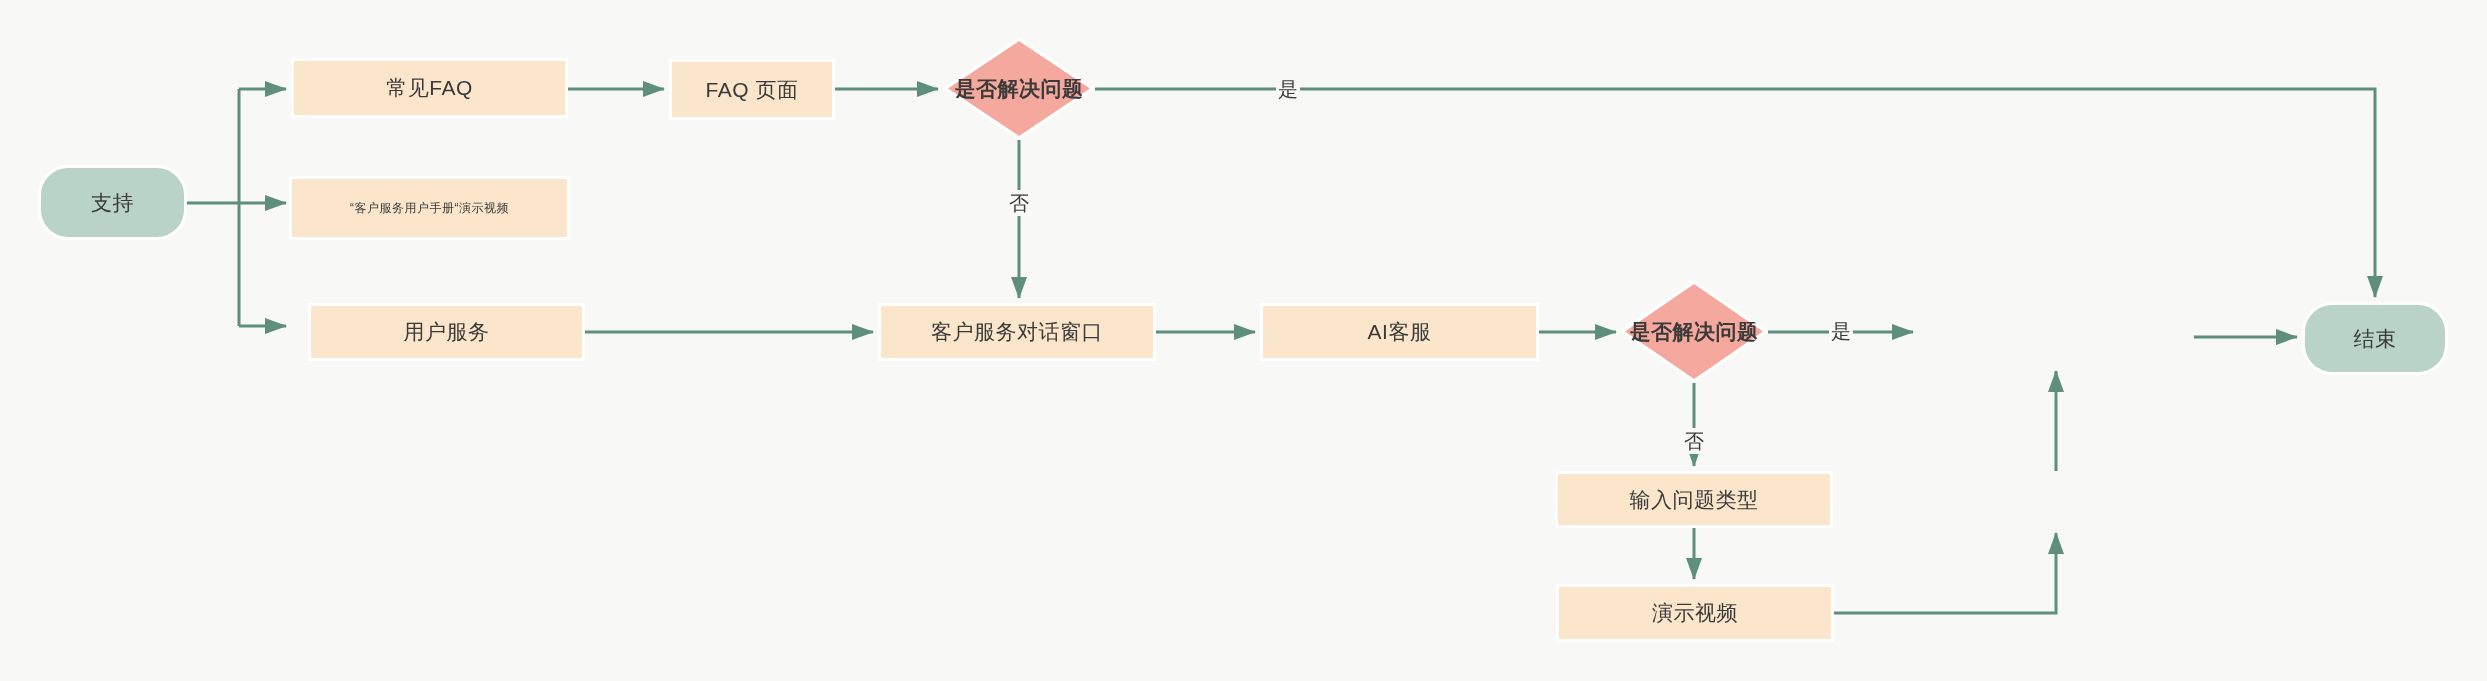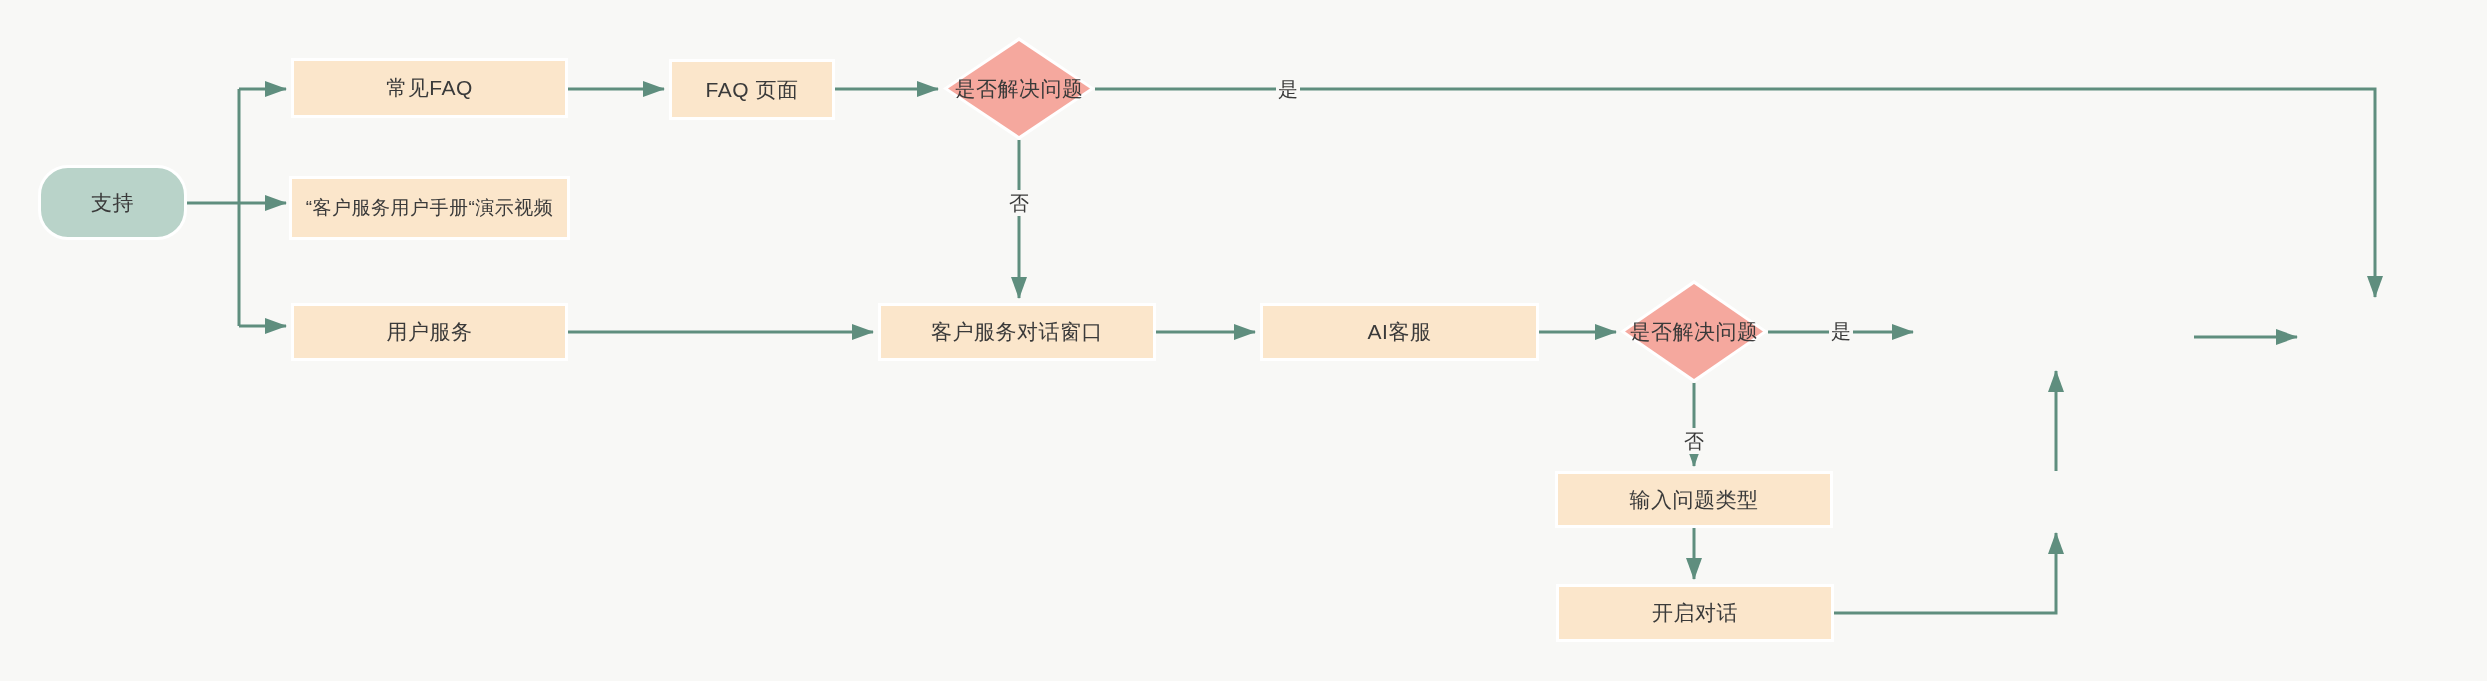--- a/index.html
+++ b/index.html
@@ -46,7 +46,7 @@
     background:var(--decision);
     clip-path:polygon(50% 0,100% 50%,50% 100%,0 50%);
   }
-  .diamond .diamond-text{position:relative;z-index:1;font-size:21px;}
+  .diamond .diamond-text{position:relative;z-index:1;font-size:21px;font-weight:bold;}
   .edge-label{
     position:absolute;z-index:3;
     transform:translate(-50%,-50%);

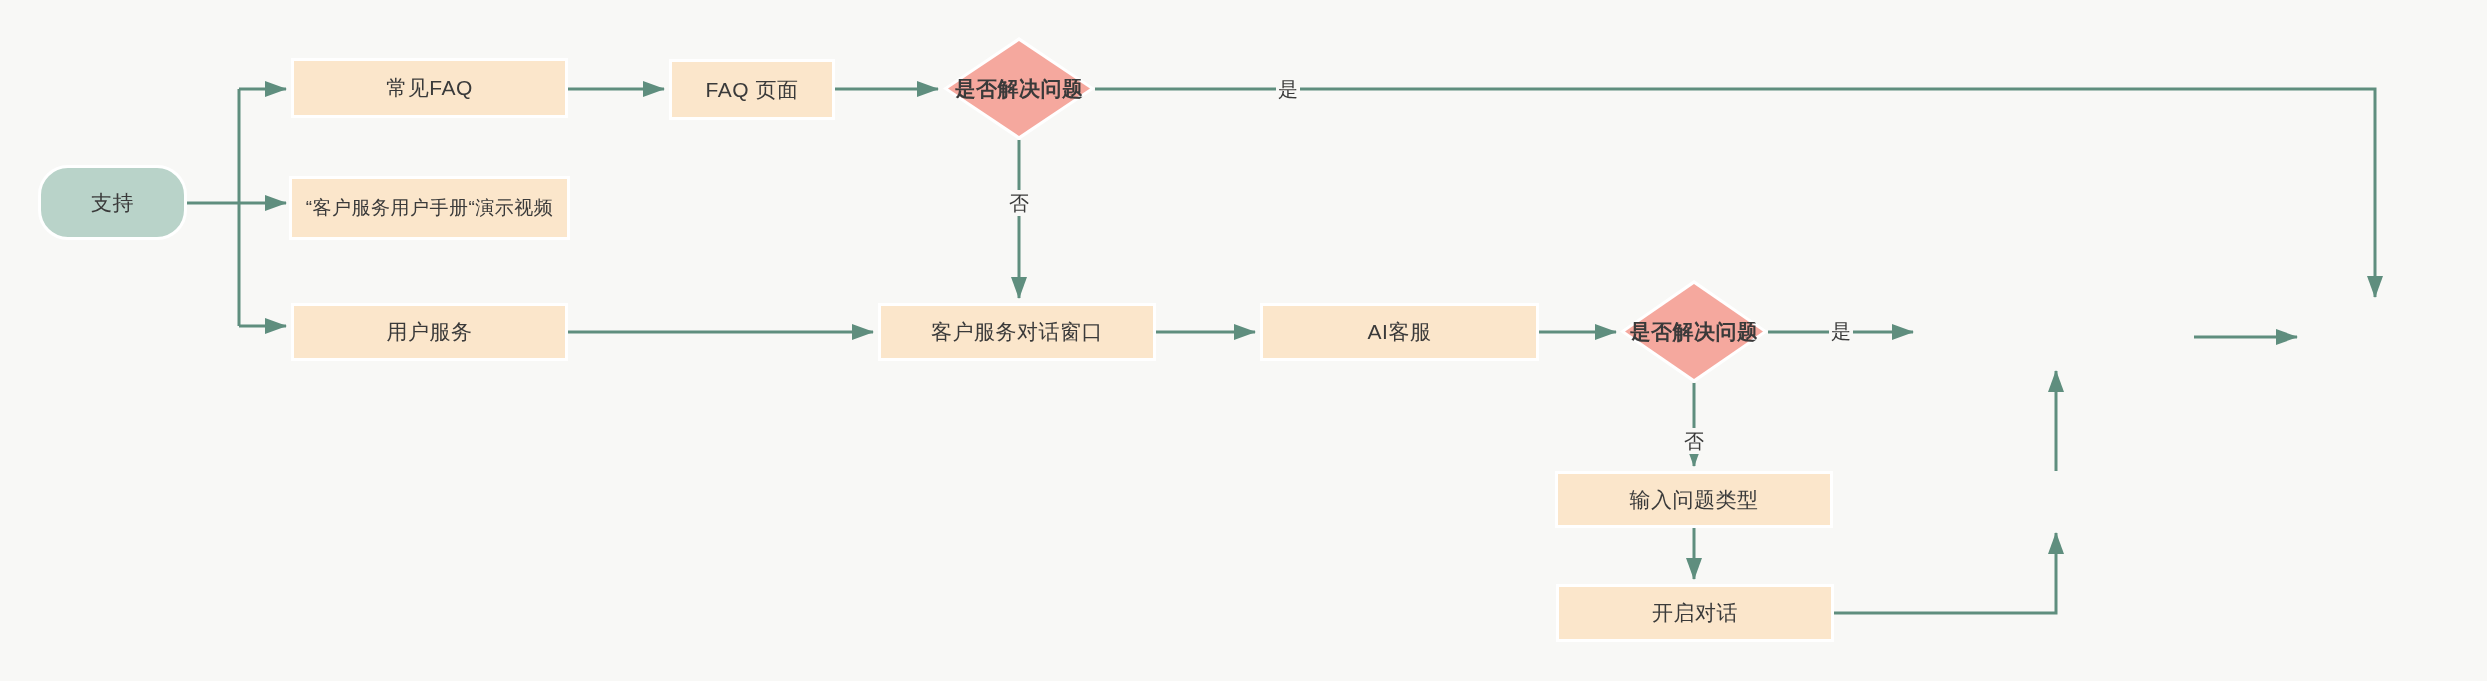--- a/index.html
+++ b/index.html
@@ -119,7 +119,7 @@
     <span class="diamond-text">是否解决问题</span>
   </div>
 
-  <div class="node process" style="left:289px;top:176px;width:281px;height:64px;font-size:19px">
+  <div class="node process" style="left:289px;top:176px;width:281px;height:64px;font-size:12px">
     <span>“客户服务用户手册“演示视频</span>
   </div>
 

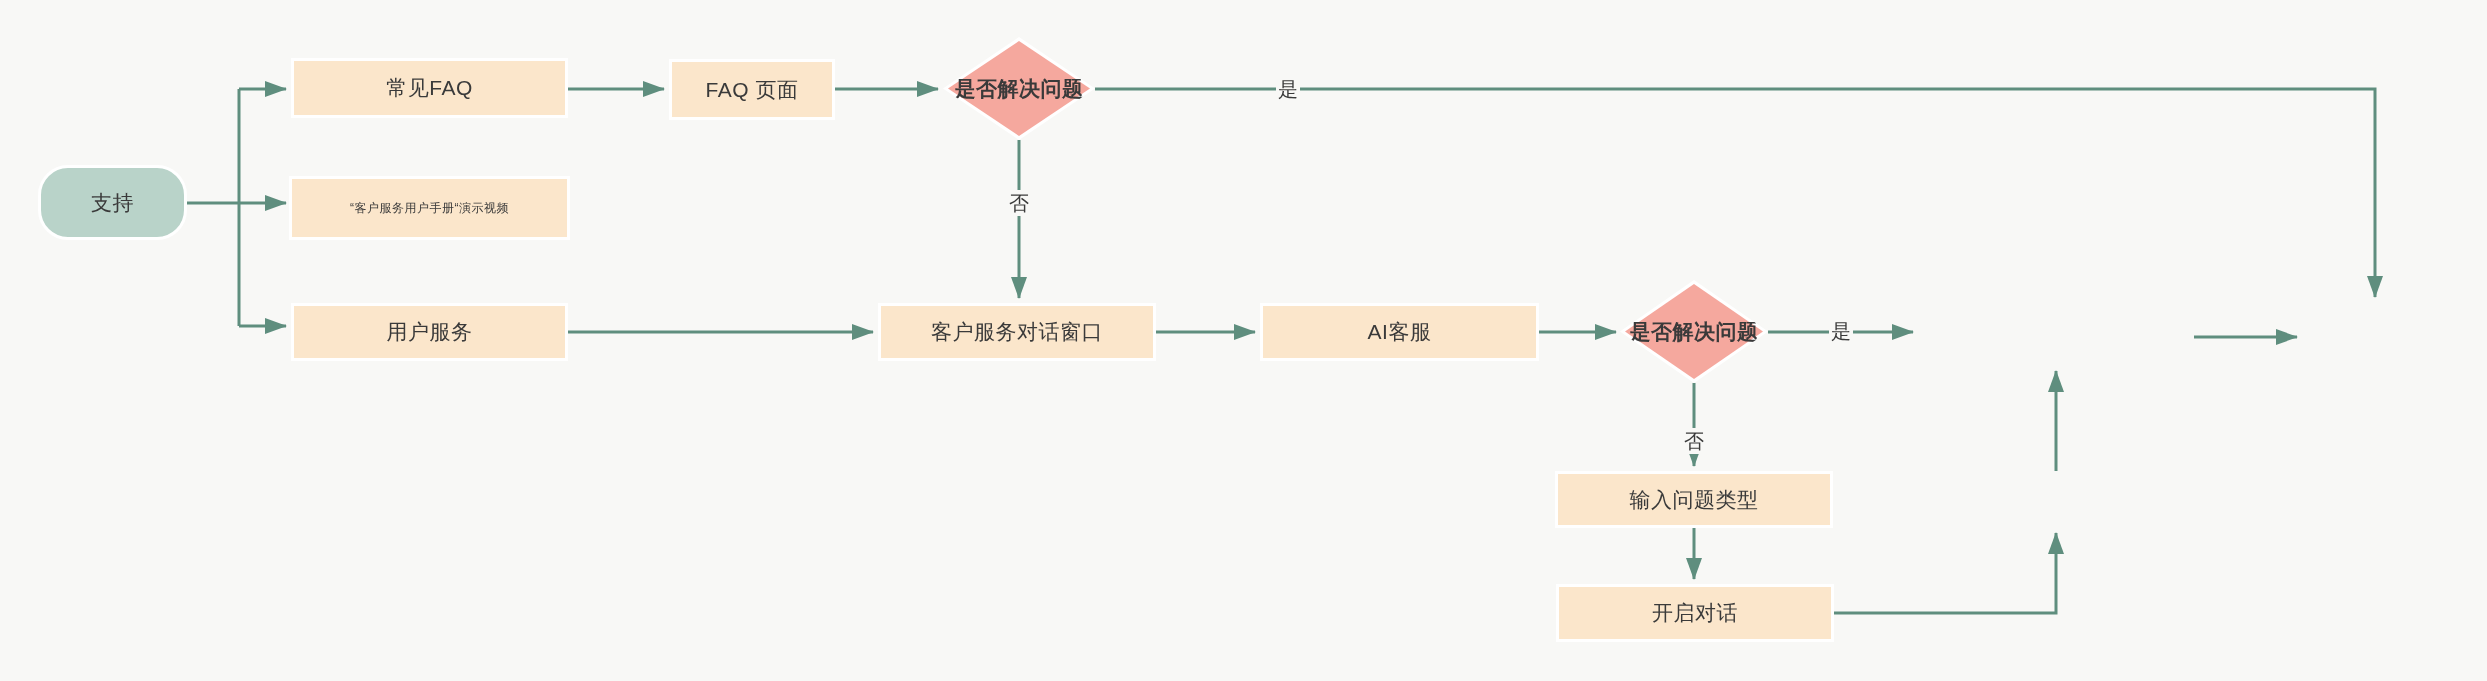--- a/index.html
+++ b/index.html
@@ -123,7 +123,7 @@
     <span>“客户服务用户手册“演示视频</span>
   </div>
 
-  <div class="node process" style="left:291px;top:303px;width:277px;height:58px">
+  <div class="node process" style="left:308px;top:303px;width:277px;height:58px">
     <span>用户服务</span>
   </div>
 

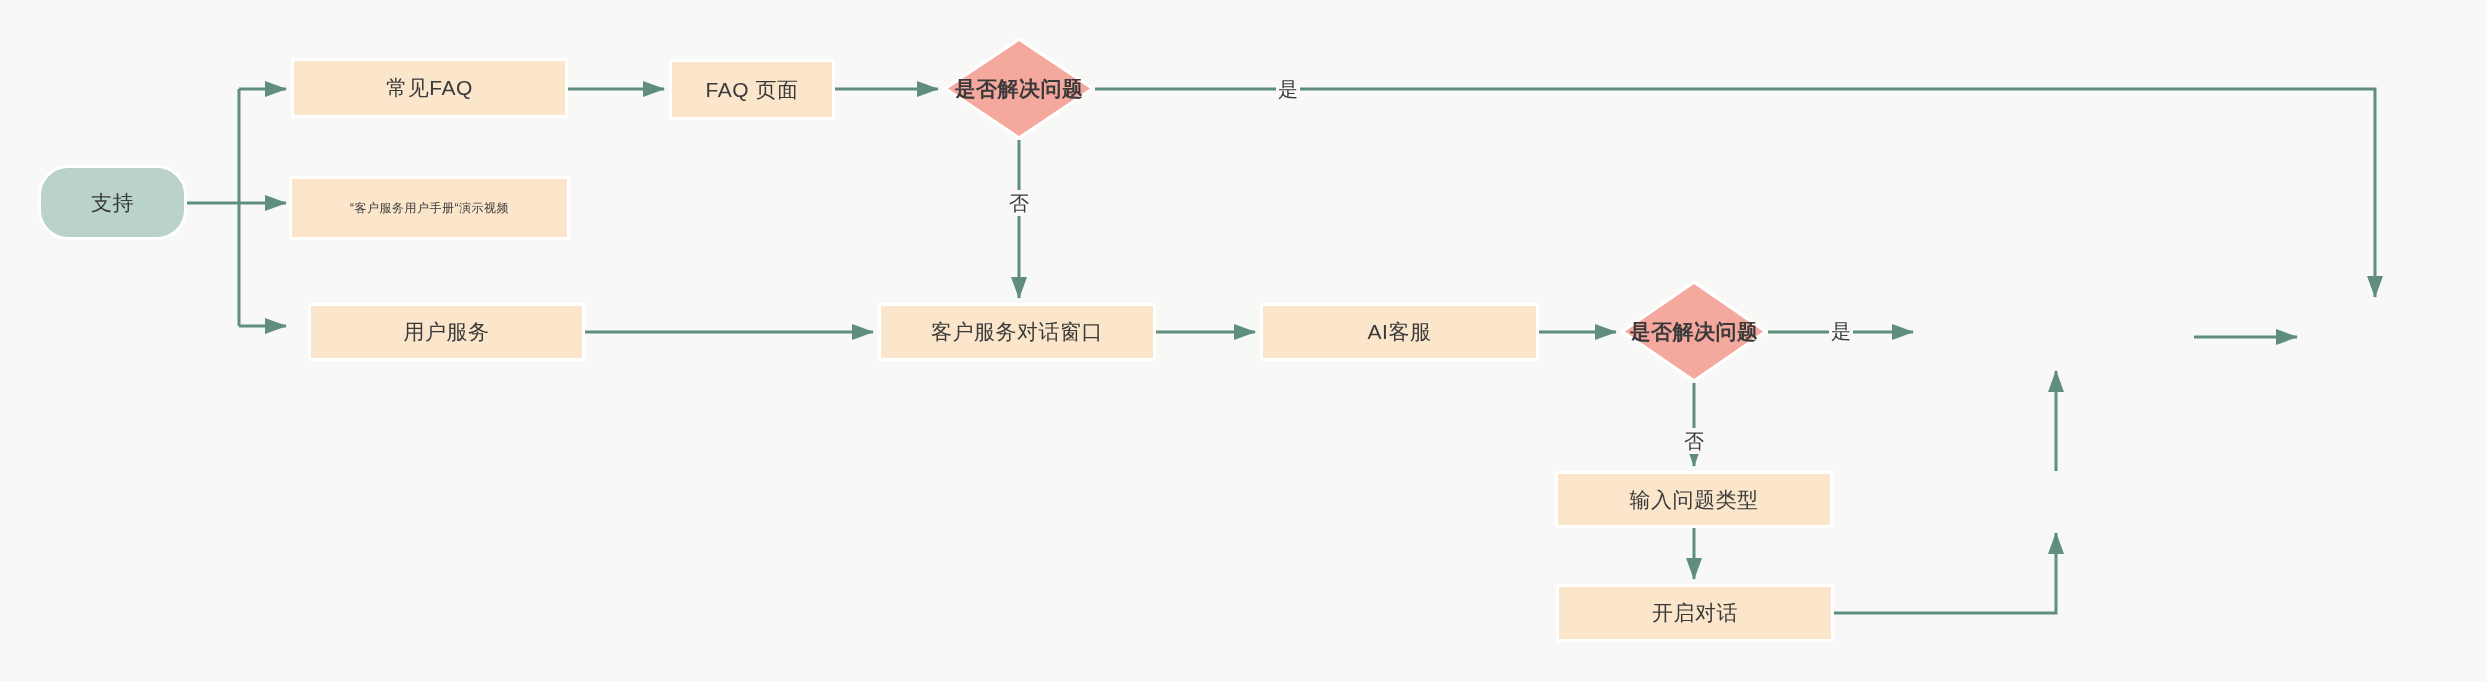--- a/index.html
+++ b/index.html
@@ -141,6 +141,9 @@
   </div>
 
 
+  <div class="node terminator" style="left:2302px;top:302px;width:146px;height:73px">
+    <span>结束</span>
+  </div>
 
   <div class="node process" style="left:1555px;top:471px;width:278px;height:57px">
     <span>输入问题类型</span>

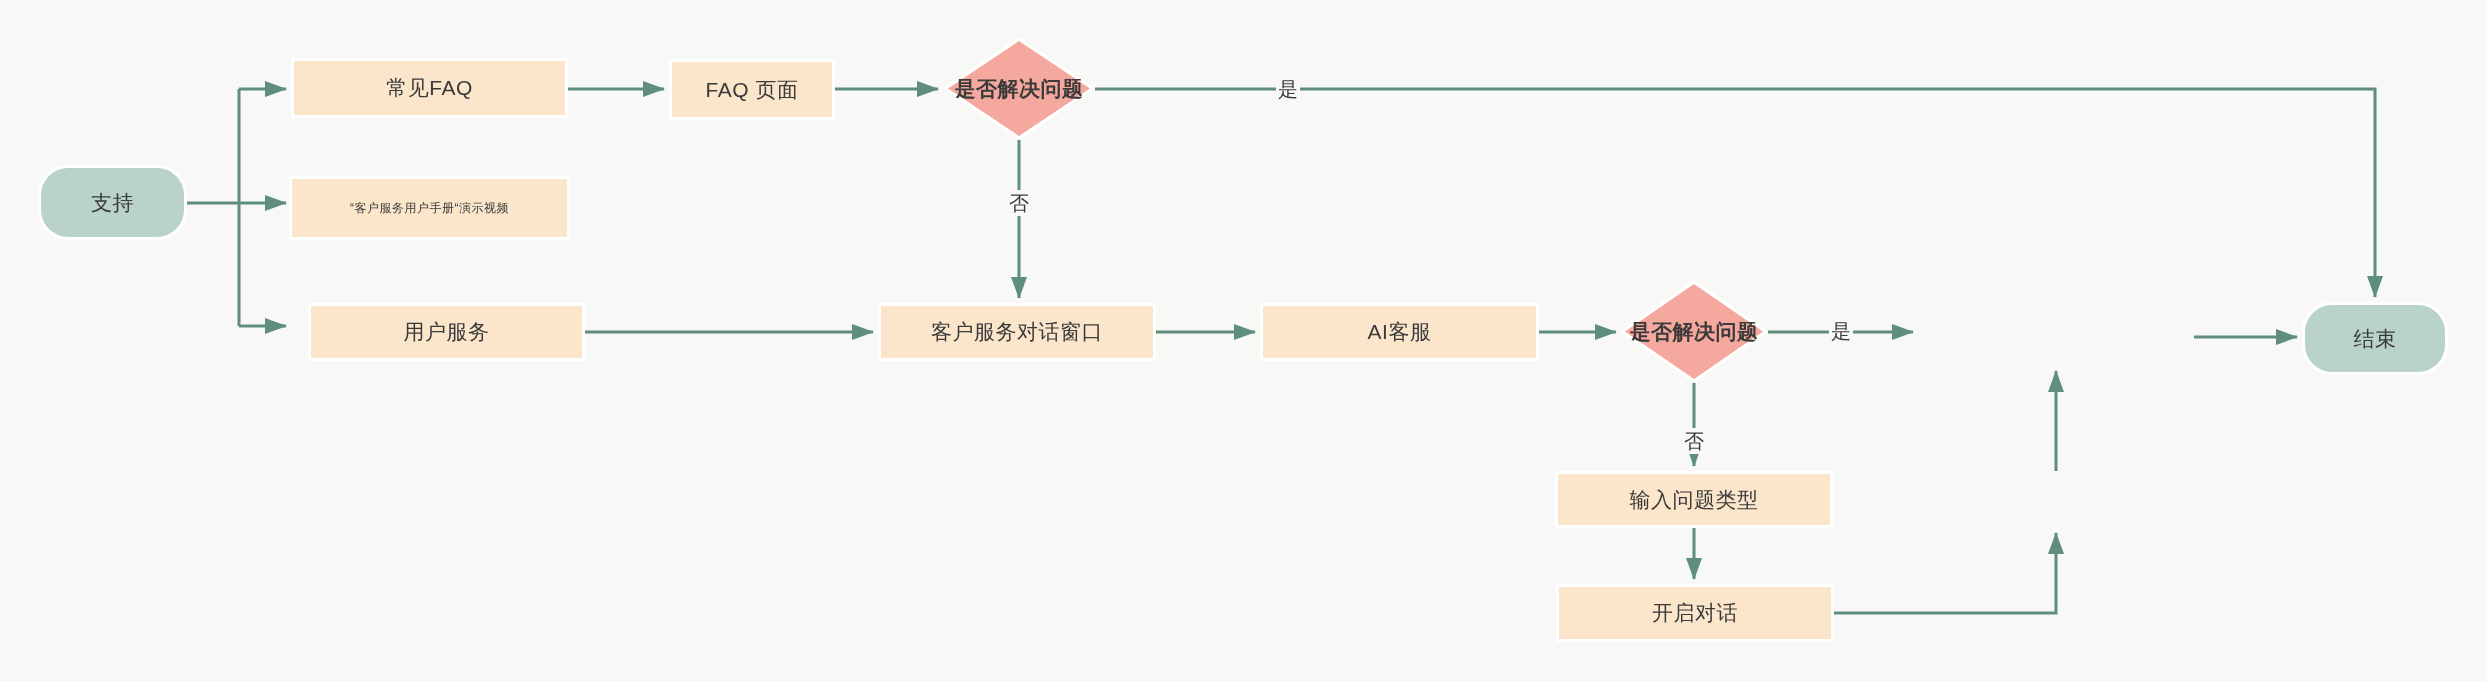--- a/index.html
+++ b/index.html
@@ -150,7 +150,7 @@
   </div>
 
   <div class="node process" style="left:1556px;top:584px;width:278px;height:58px">
-    <span>开启对话</span>
+    <span>演示视频</span>
   </div>
 
 

